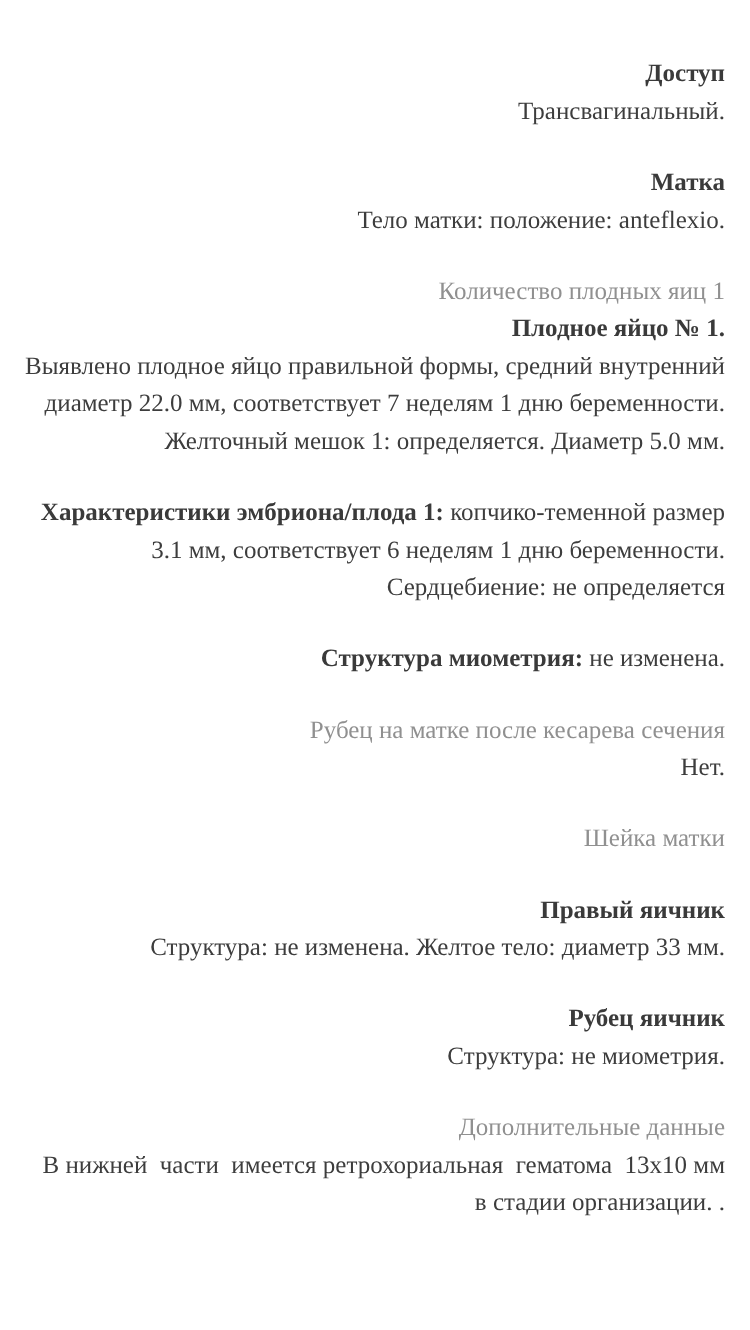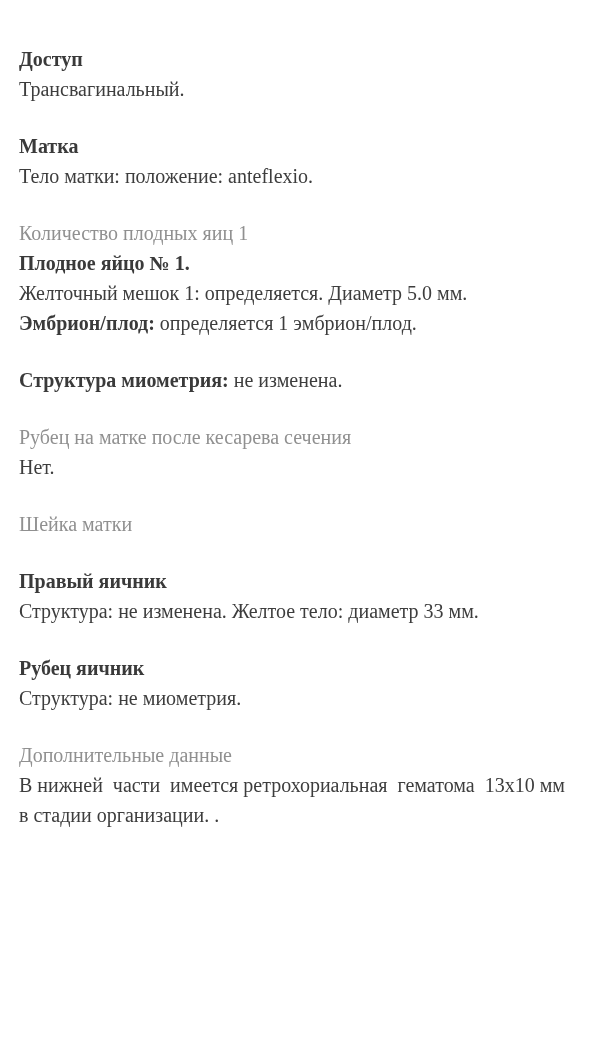--- a/index.html
+++ b/index.html
@@ -19,7 +19,7 @@
   }
   .block { margin: 0 0 27px 0; }
   .block:last-child { margin-bottom: 12px; }
-  p { margin: 0; }
+  p { margin: 0; text-align: right; }
   .h { font-weight: bold; color: #3a3a3a; }
   .muted { color: #909090; }
   .lead { font-weight: bold; color: #3a3a3a; }

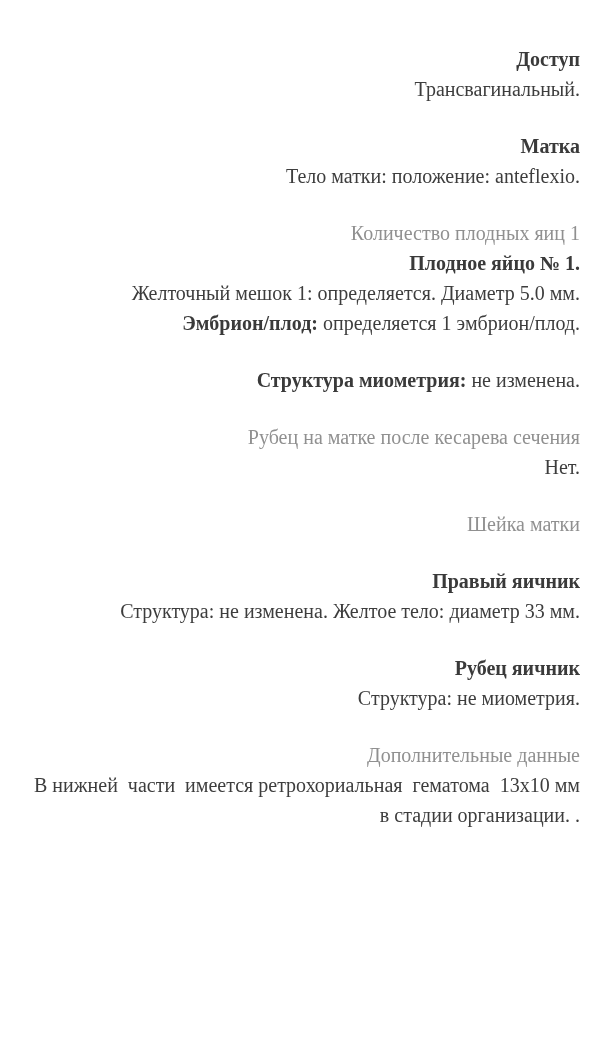--- a/index.html
+++ b/index.html
@@ -43,6 +43,7 @@
   <section class="block">
     <p class="muted">Количество плодных яиц 1</p>
     <p class="h">Плодное яйцо № 1.</p>
+    <p>Выявлено плодное яйцо правильной формы, средний внутренний диаметр 22.0 мм, соответствует 7 неделям 1 дню беременности.</p>
     <p>Желточный мешок 1: определяется. Диаметр 5.0 мм.</p>
     <p><span class="lead">Эмбрион/плод:</span><span> определяется 1 эмбрион/плод.</span></p>
   </section>

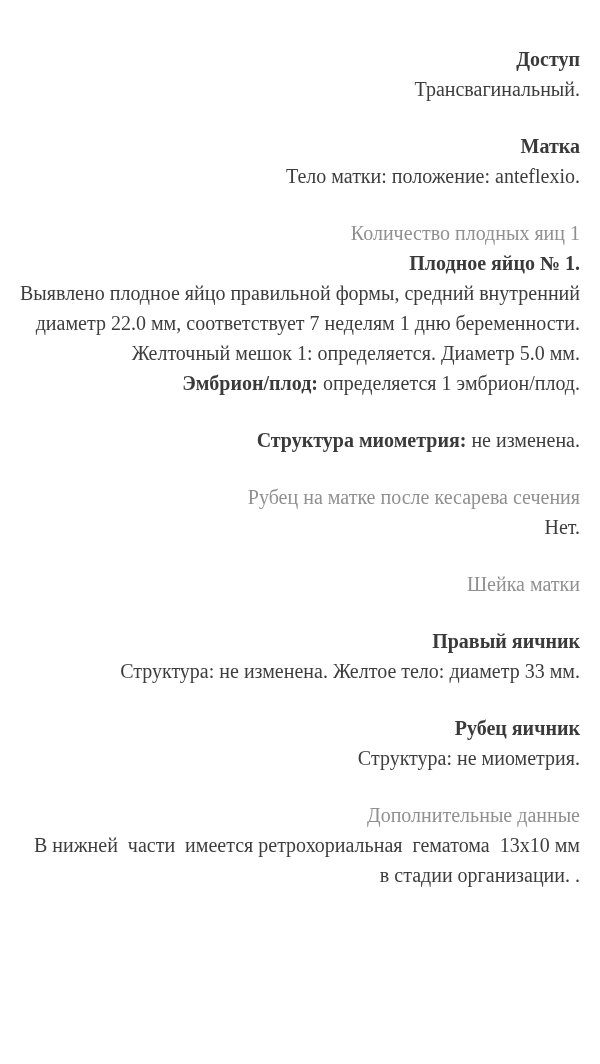--- a/index.html
+++ b/index.html
@@ -45,7 +45,6 @@
     <p class="h">Плодное яйцо № 1.</p>
     <p>Выявлено плодное яйцо правильной формы, средний внутренний диаметр 22.0 мм, соответствует 7 неделям 1 дню беременности.</p>
     <p>Желточный мешок 1: определяется. Диаметр 5.0 мм.</p>
-    <p><span class="lead">Эмбрион/плод:</span><span> определяется 1 эмбрион/плод.</span></p>
   </section>
 
 

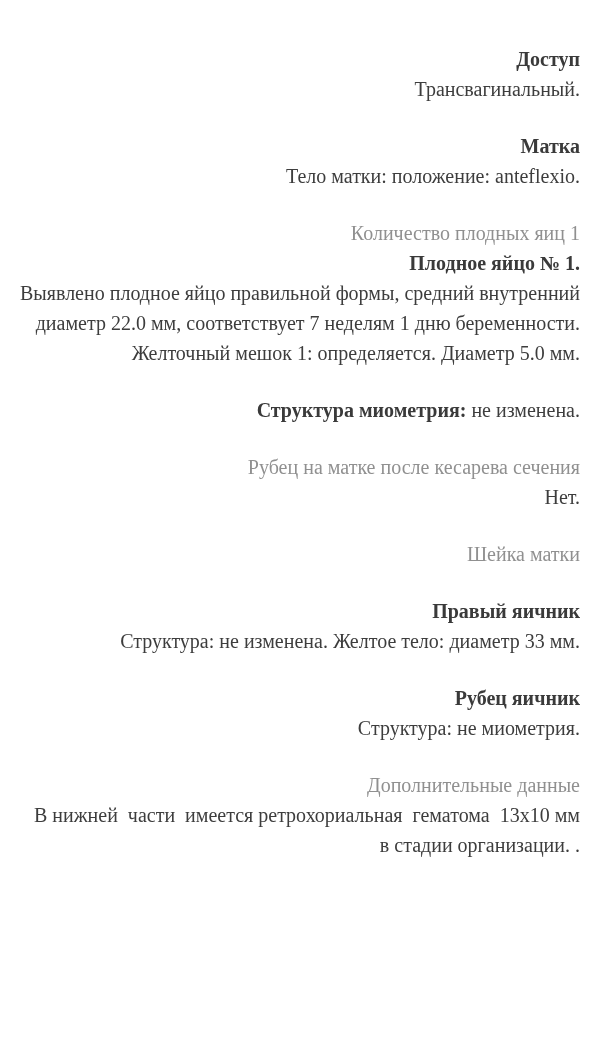--- a/index.html
+++ b/index.html
@@ -47,6 +47,10 @@
     <p>Желточный мешок 1: определяется. Диаметр 5.0 мм.</p>
   </section>
 
+  <section class="block">
+    <p><span class="lead">Характеристики эмбриона/плода 1:</span><span> копчико-теменной размер 3.1 мм, соответствует 6 неделям 1 дню беременности.</span></p>
+    <p>Сердцебиение: не определяется</p>
+  </section>
 
   <section class="block">
     <p><span class="lead">Структура миометрия:</span><span> не изменена.</span></p>

